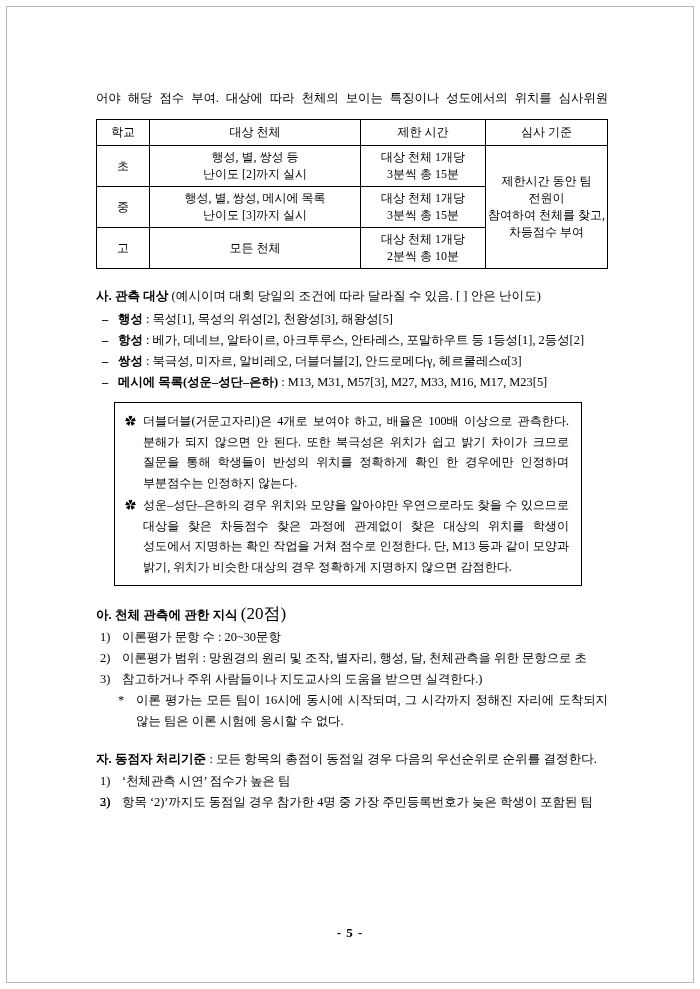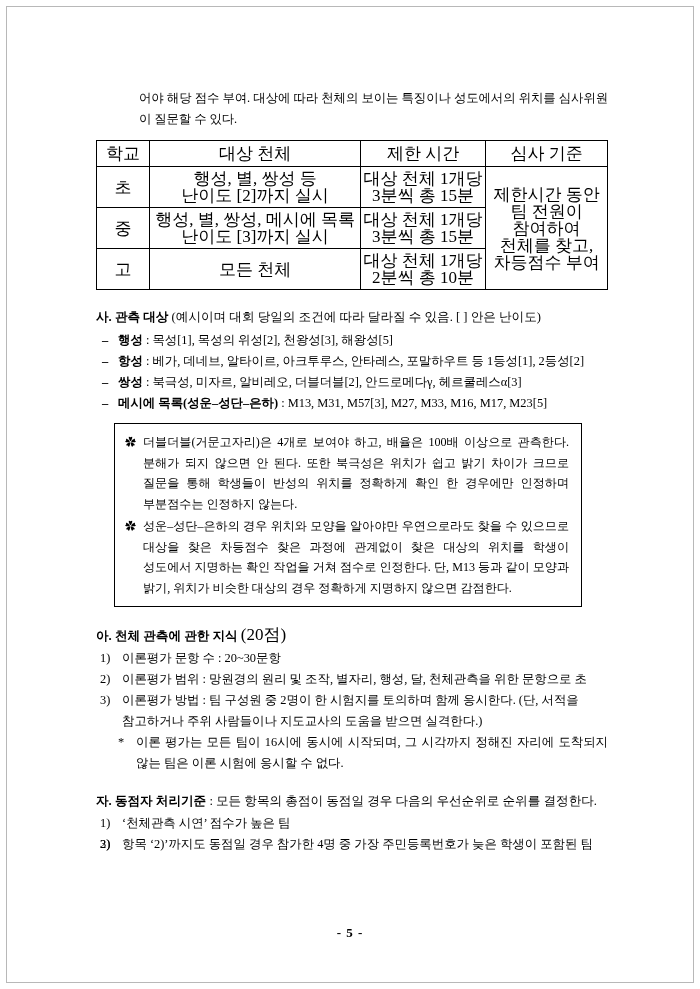--- a/index.html
+++ b/index.html
@@ -42,7 +42,7 @@
     letter-spacing: -0.1px;
     word-break: keep-all;
   }
-  .para .l { display: block; margin-left: 43px; }
+  .para .l { display: block; }
   .para .l.j {
     text-align: justify;
     text-align-last: justify;

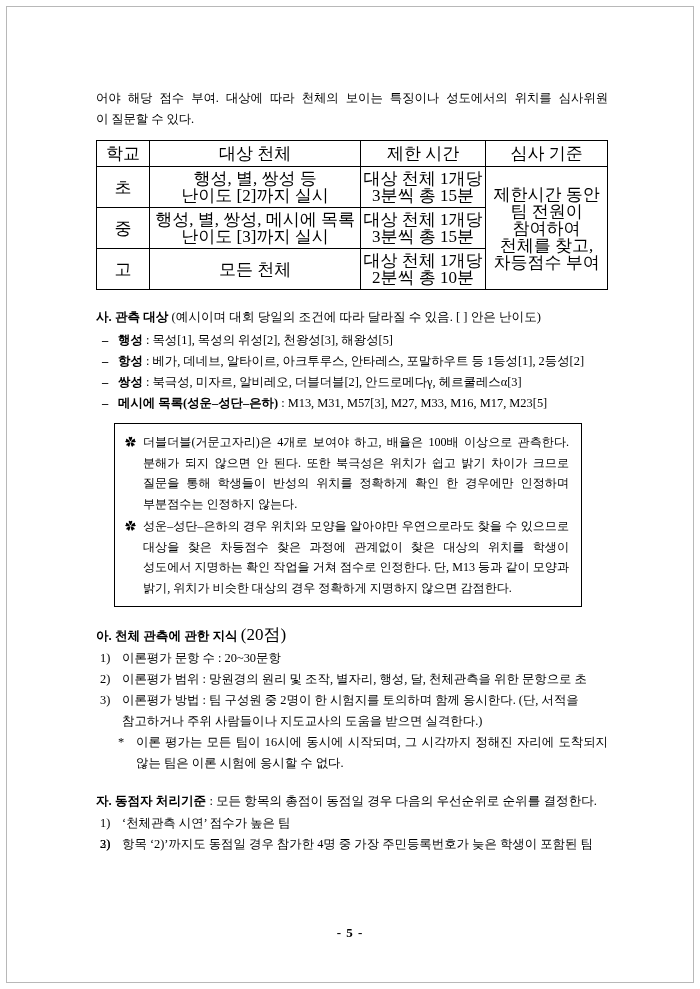--- a/index.html
+++ b/index.html
@@ -200,7 +200,6 @@
 
     <div class="para">
       <span class="l j">어야 해당 점수 부여. 대상에 따라 천체의 보이는 특징이나 성도에서의 위치를 심사위원</span>
-      <span class="l">이 질문할 수 있다.</span>
     </div>
 
     <table class="spec">

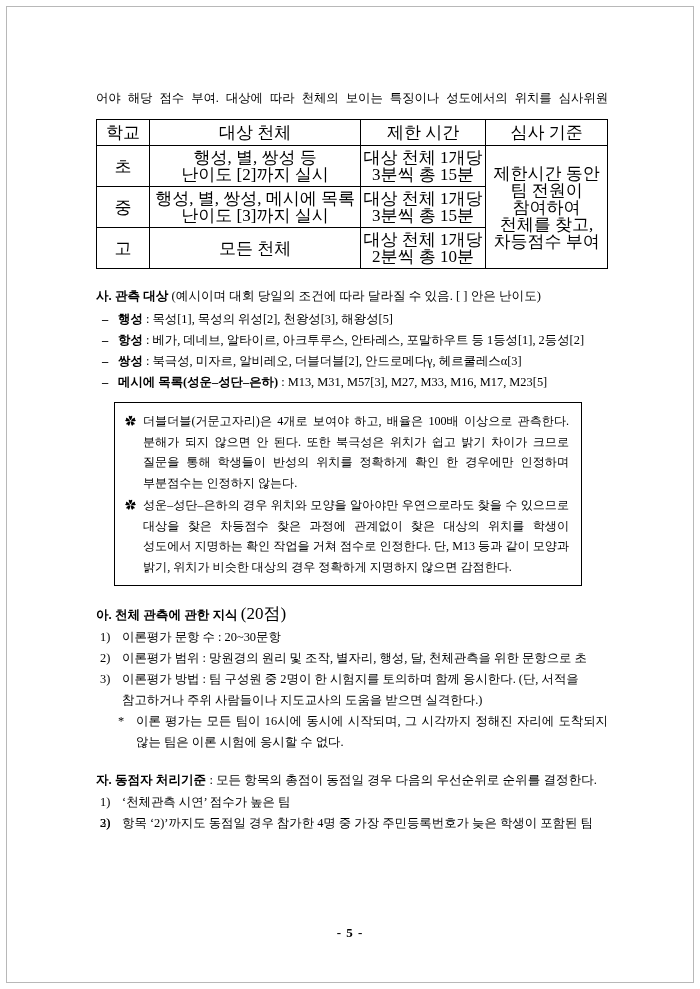--- a/index.html
+++ b/index.html
@@ -59,7 +59,7 @@
     border: 1px solid #000;
     text-align: center;
     vertical-align: middle;
-    font-size: 17px;
+    font-size: 12px;
     line-height: 17px;
     padding: 3px 2px;
     font-weight: normal;

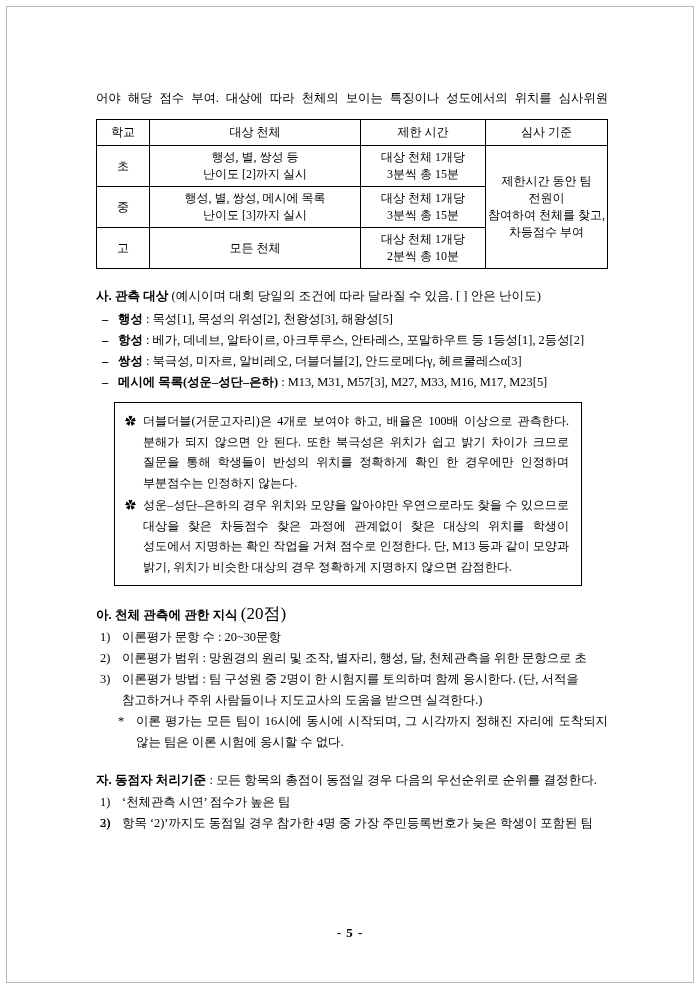--- a/index.html
+++ b/index.html
@@ -308,7 +308,6 @@
         </li>
         <li>
           <span class="marker">3)</span>
-          <span>이론평가 방법 : 팀 구성원 중 2명이 한 시험지를 토의하며 함께 응시한다. (단, 서적을</span>
           <span class="cont">참고하거나 주위 사람들이나 지도교사의 도움을 받으면 실격한다.)</span>
         </li>
       </ol>

